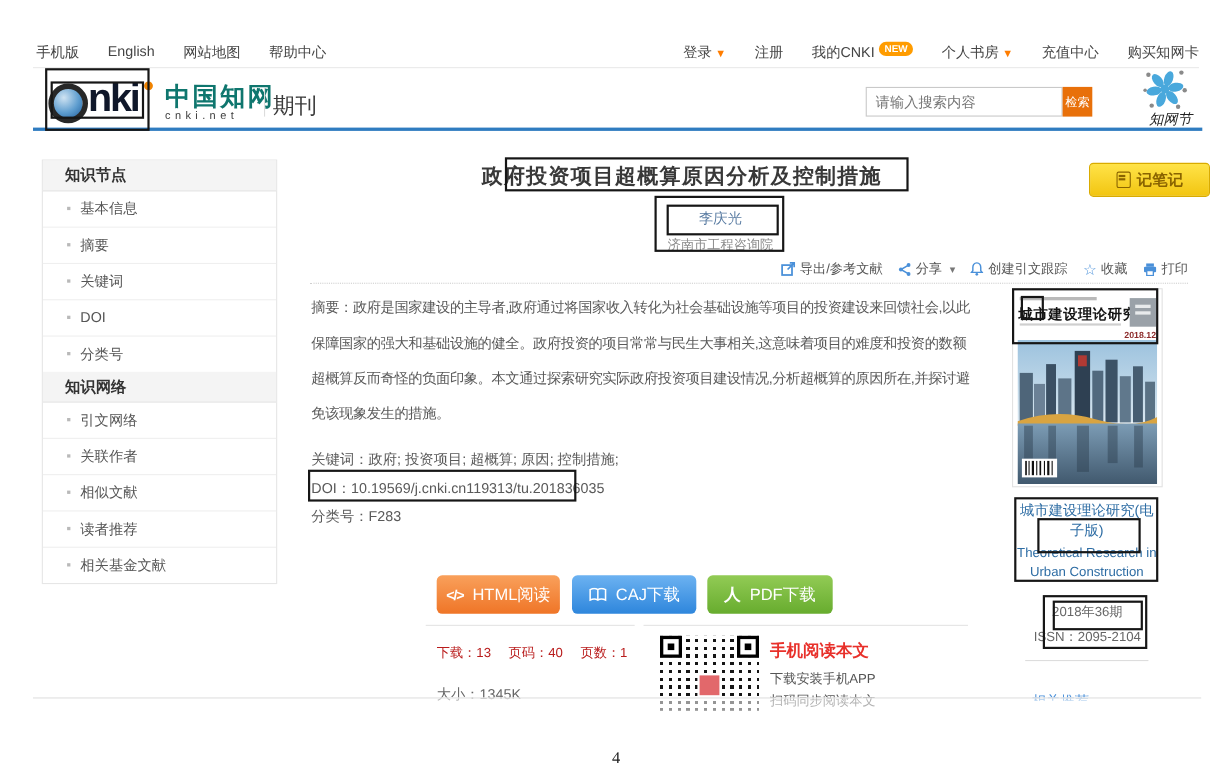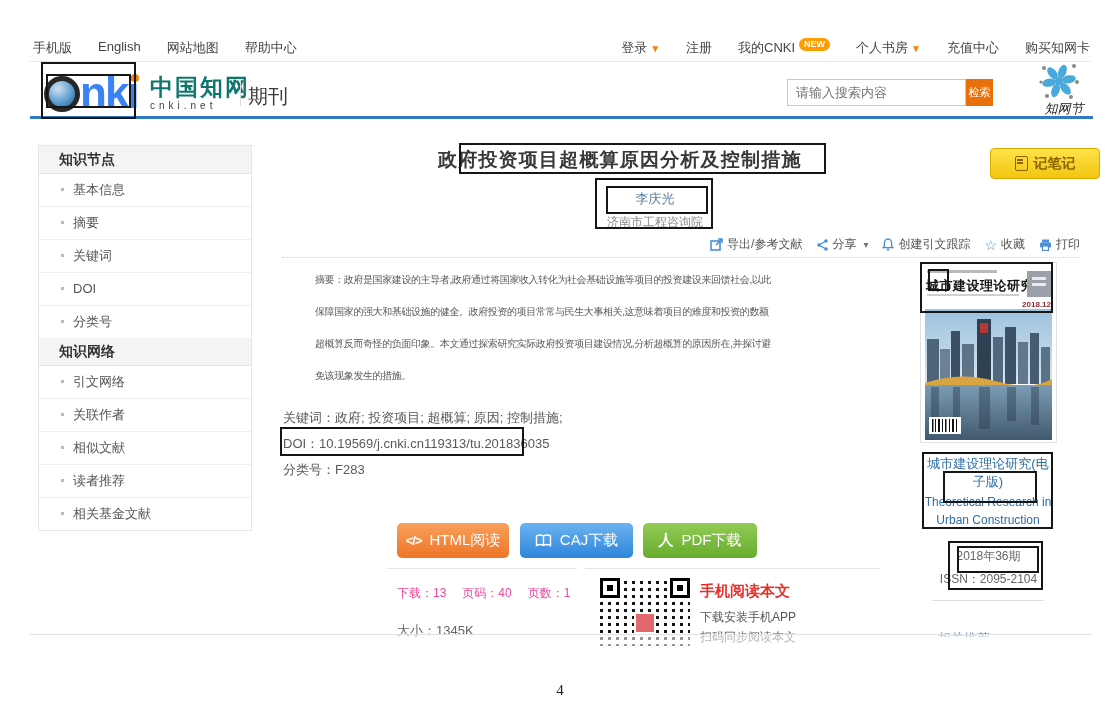--- a/index.html
+++ b/index.html
@@ -17,7 +17,7 @@
 
   
   .logo-c{position:absolute;left:44px;top:76px;width:26px;height:26px;border-radius:50%;border:5px solid #272727;background:radial-gradient(circle at 35% 30%,#cfe3f2,#5e9dcf 55%,#1f5d9b);}
-  .logo-nki{position:absolute;left:80px;top:68px;font-size:44px;font-weight:800;letter-spacing:-2px;color:#3b82f6;}
+  .logo-nki{position:absolute;left:80px;top:68px;font-size:36px;font-weight:800;letter-spacing:-2px;color:#0f172a;}
   .logo-dot{position:absolute;left:131px;top:74px;width:8px;height:8px;border-radius:50%;background:#f08300;}
   .logo-cn{position:absolute;left:150px;top:72px;font-family:"Liberation Serif",serif;font-weight:bold;font-size:23px;color:#0f766e;letter-spacing:2px;}
   .logo-net{position:absolute;left:150px;top:100px;font-size:10px;letter-spacing:4px;color:#3c3c3c;}

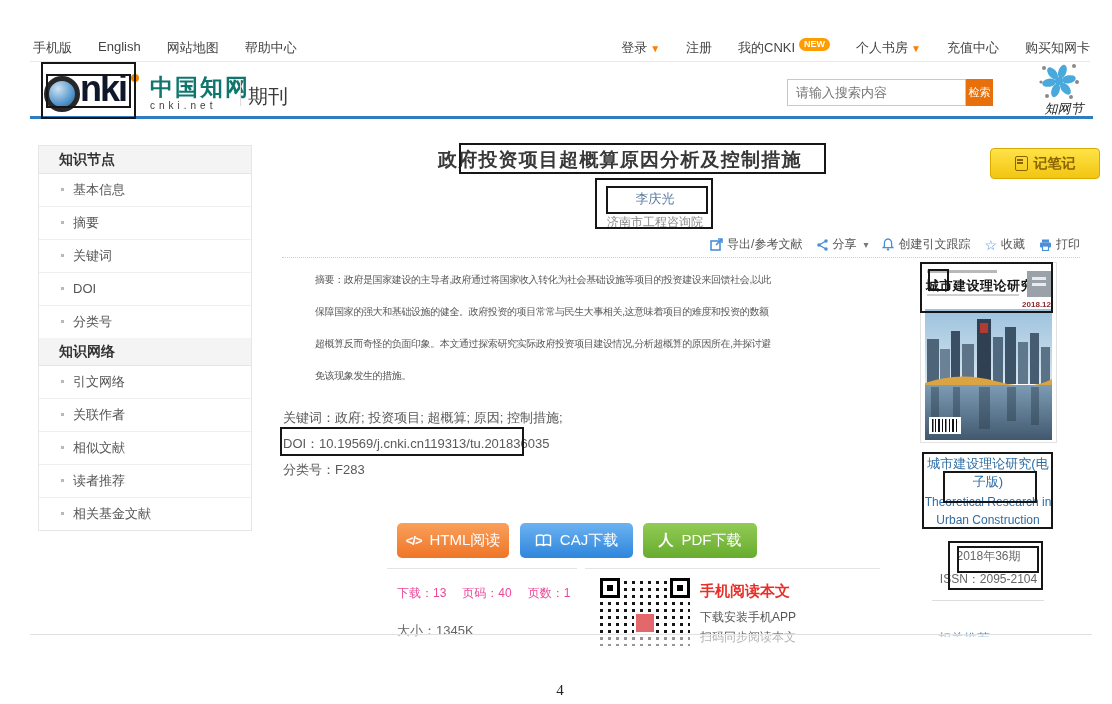--- a/index.html
+++ b/index.html
@@ -49,7 +49,7 @@
   .star-g{color:#4a90d9;font-size:14px;line-height:12px;}
   .dotted{position:absolute;left:282px;top:257px;width:798px;border-top:1px dotted #cfcfcf;}
   .abstract{position:absolute;left:283px;top:264px;}
-  .abs-line{height:32px;line-height:32px;font-size:10px;letter-spacing:-0.4px;color:#595959;white-space:nowrap;margin-left:32px;}
+  .abs-line{height:32px;line-height:32px;font-size:13px;letter-spacing:-0.4px;color:#595959;white-space:nowrap;}
   .kw{position:absolute;left:283px;top:409px;font-size:13px;color:#595959;}
   .doi{position:absolute;left:283px;top:435px;font-size:13px;color:#595959;}
   .clsno{position:absolute;left:283px;top:461px;font-size:13px;color:#595959;}

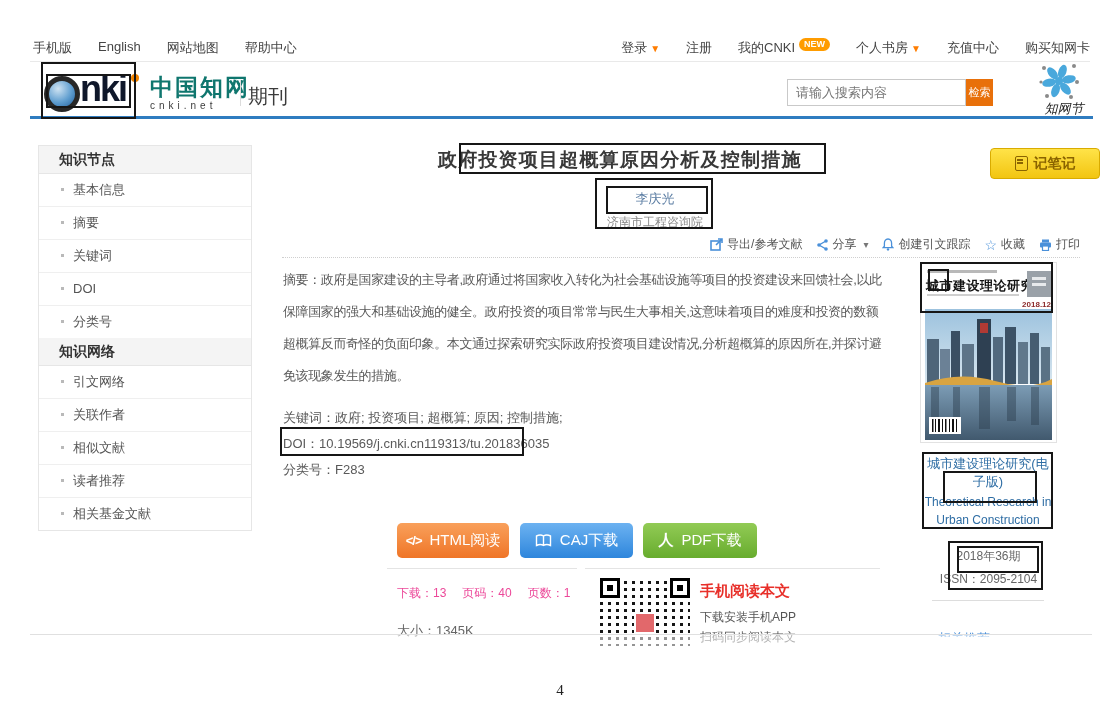--- a/index.html
+++ b/index.html
@@ -62,7 +62,7 @@
 
   .div-l{position:absolute;left:387px;top:568px;width:190px;border-top:1px solid #e4e4e4;}
   .div-r{position:absolute;left:585px;top:568px;width:295px;border-top:1px solid #e4e4e4;}
-  .stats{position:absolute;left:397px;top:585px;display:flex;gap:16px;font-size:12px;color:#ec4899;}
+  .stats{position:absolute;left:397px;top:585px;display:flex;gap:16px;font-size:12px;color:#b91c1c;}
   .size{position:absolute;left:397px;top:622px;font-size:13px;color:#666;}
   .qr{position:absolute;left:600px;top:578px;width:90px;height:90px;background:repeating-linear-gradient(0deg,#151515 0 3px,#fff 3px 7px),repeating-linear-gradient(90deg,#151515 0 3px,#fff 3px 8px);background-blend-mode:lighten;}
   .qr .f{position:absolute;width:14px;height:14px;border:3px solid #000;background:#fff;}

